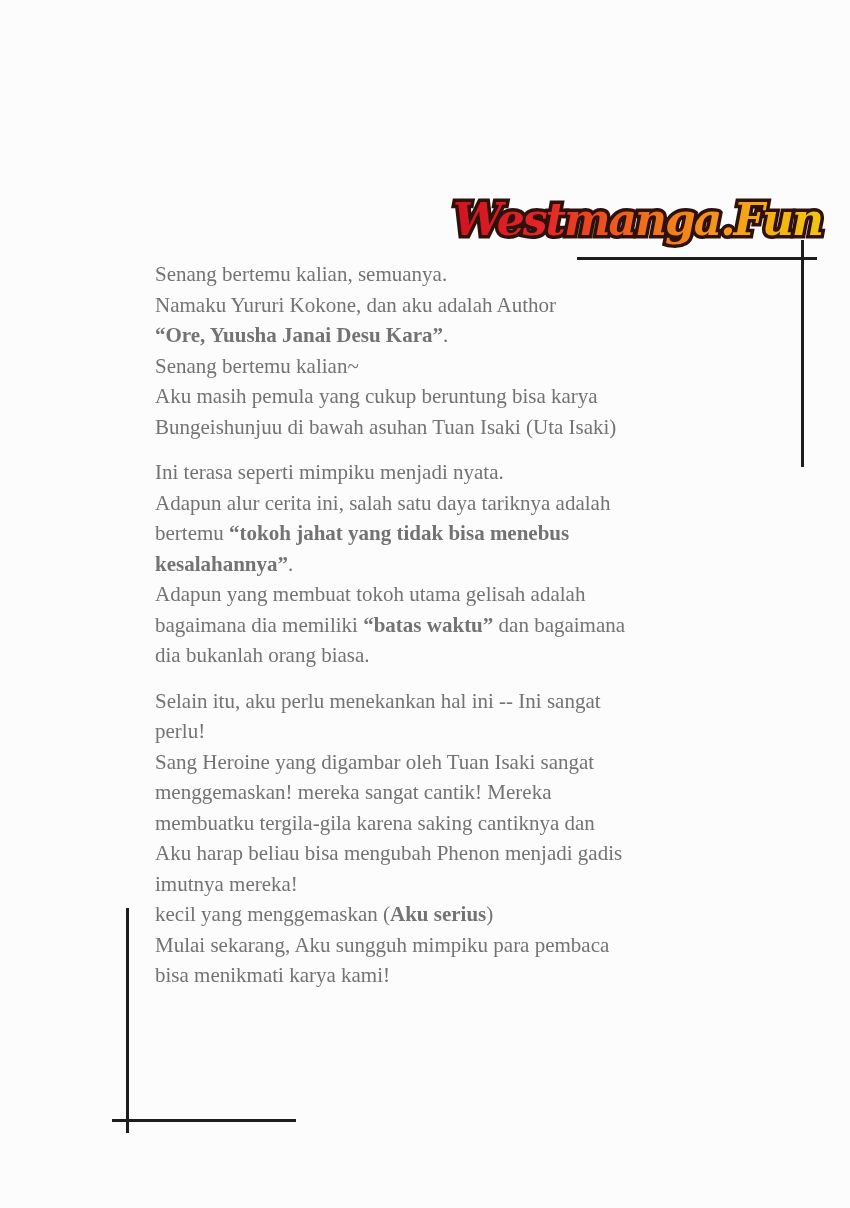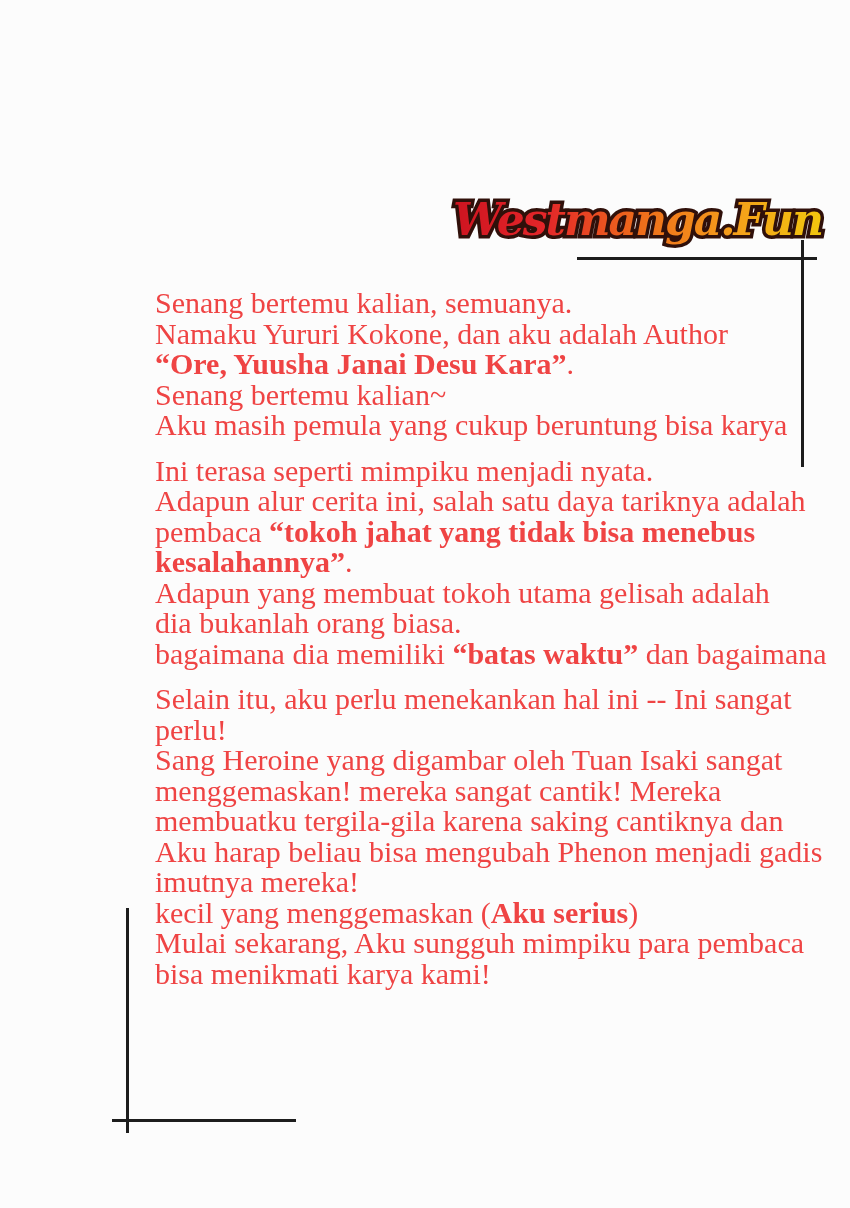--- a/index.html
+++ b/index.html
@@ -62,10 +62,10 @@
   .content {
     position: absolute;
     left: 155px;
-    top: 288px;
+    top: 259px;
     width: 660px;
-    color: #ef4444;
-    font-size: 30px;
+    color: #737373;
+    font-size: 21px;
     line-height: 30.5px;
     white-space: nowrap;
   }

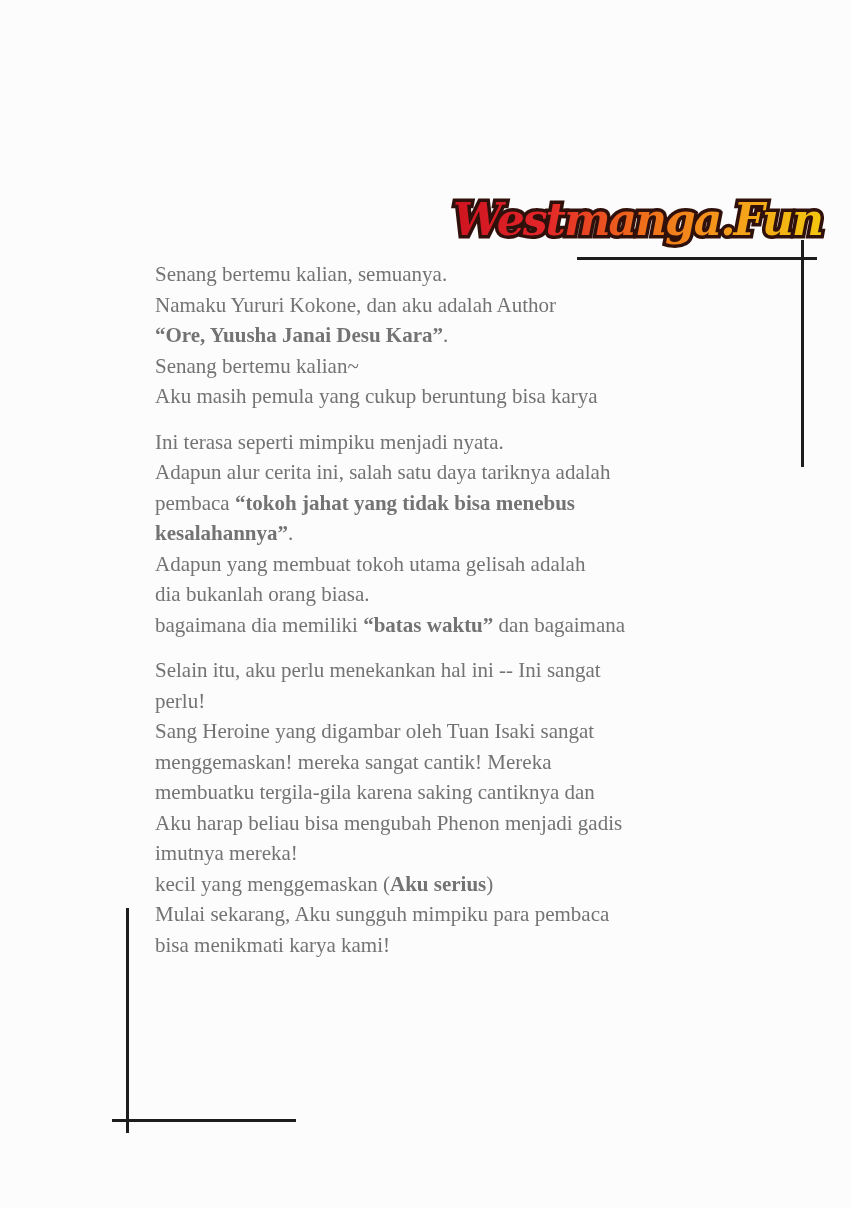--- a/index.html
+++ b/index.html
@@ -96,6 +96,7 @@
         <div class="line"><span class="bold">“Ore, Yuusha Janai Desu Kara”</span><span>.</span></div>
         <div class="line"><span>Senang bertemu kalian~</span></div>
         <div class="line"><span>Aku masih pemula yang cukup beruntung bisa karya</span></div>
+        <div class="line"><span>Bungeishunjuu di bawah asuhan Tuan Isaki (Uta Isaki)</span></div>
       </div>
       <div class="paragraph">
         <div class="line"><span>Ini terasa seperti mimpiku menjadi nyata.</span></div>

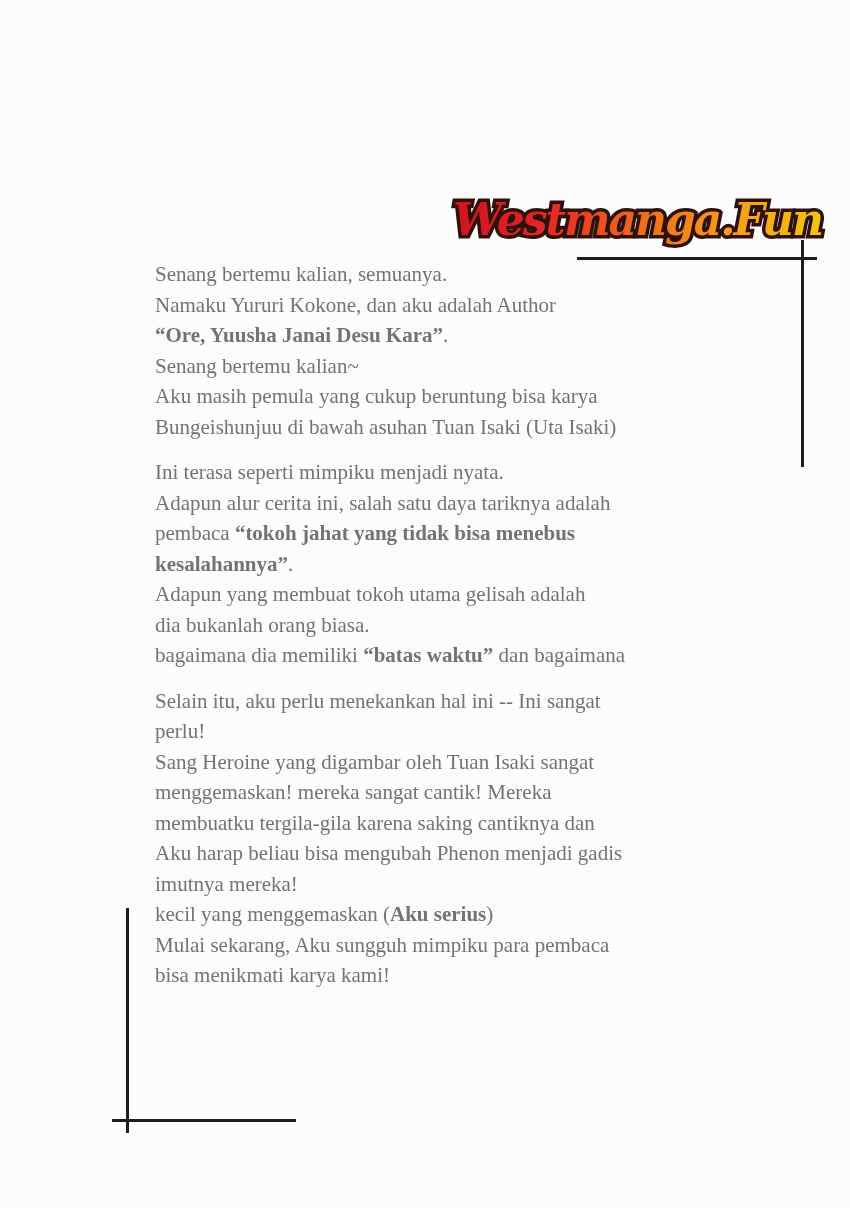--- a/index.html
+++ b/index.html
@@ -101,7 +101,7 @@
       <div class="paragraph">
         <div class="line"><span>Ini terasa seperti mimpiku menjadi nyata.</span></div>
         <div class="line"><span>Adapun alur cerita ini, salah satu daya tariknya adalah</span></div>
-        <div class="line"><span>pembaca </span><span class="bold">“tokoh jahat yang tidak bisa menebus</span></div>
+        <div class="line"><span>bertemu </span><span class="bold">“tokoh jahat yang tidak bisa menebus</span></div>
         <div class="line"><span class="bold">kesalahannya”</span><span>.</span></div>
         <div class="line"><span>Adapun yang membuat tokoh utama gelisah adalah</span></div>
         <div class="line"><span>dia bukanlah orang biasa.</span></div>

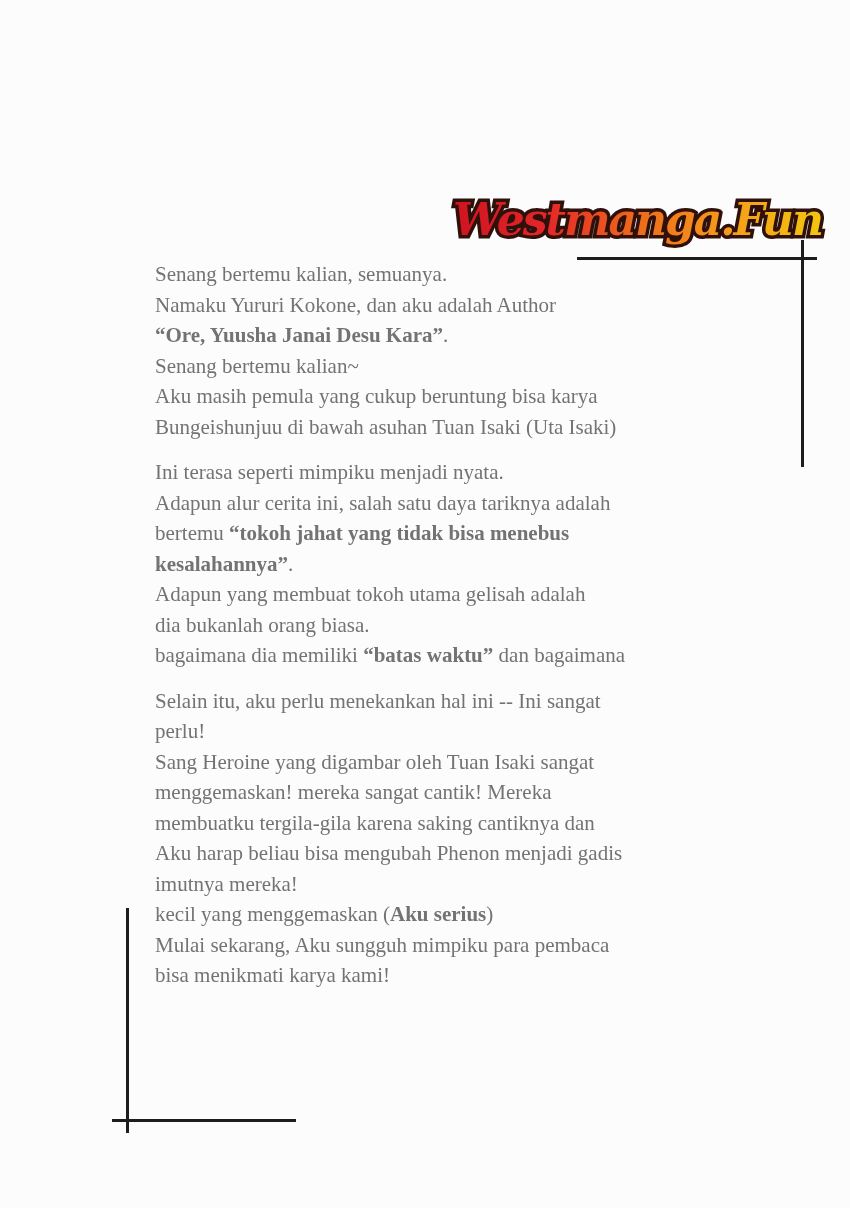--- a/index.html
+++ b/index.html
@@ -104,8 +104,8 @@
         <div class="line"><span>bertemu </span><span class="bold">“tokoh jahat yang tidak bisa menebus</span></div>
         <div class="line"><span class="bold">kesalahannya”</span><span>.</span></div>
         <div class="line"><span>Adapun yang membuat tokoh utama gelisah adalah</span></div>
+        <div class="line"><span>bagaimana dia memiliki </span><span class="bold">“batas waktu”</span><span> dan bagaimana</span></div>
         <div class="line"><span>dia bukanlah orang biasa.</span></div>
-        <div class="line"><span>bagaimana dia memiliki </span><span class="bold">“batas waktu”</span><span> dan bagaimana</span></div>
       </div>
       <div class="paragraph">
         <div class="line"><span>Selain itu, aku perlu menekankan hal ini -- Ini sangat</span></div>

